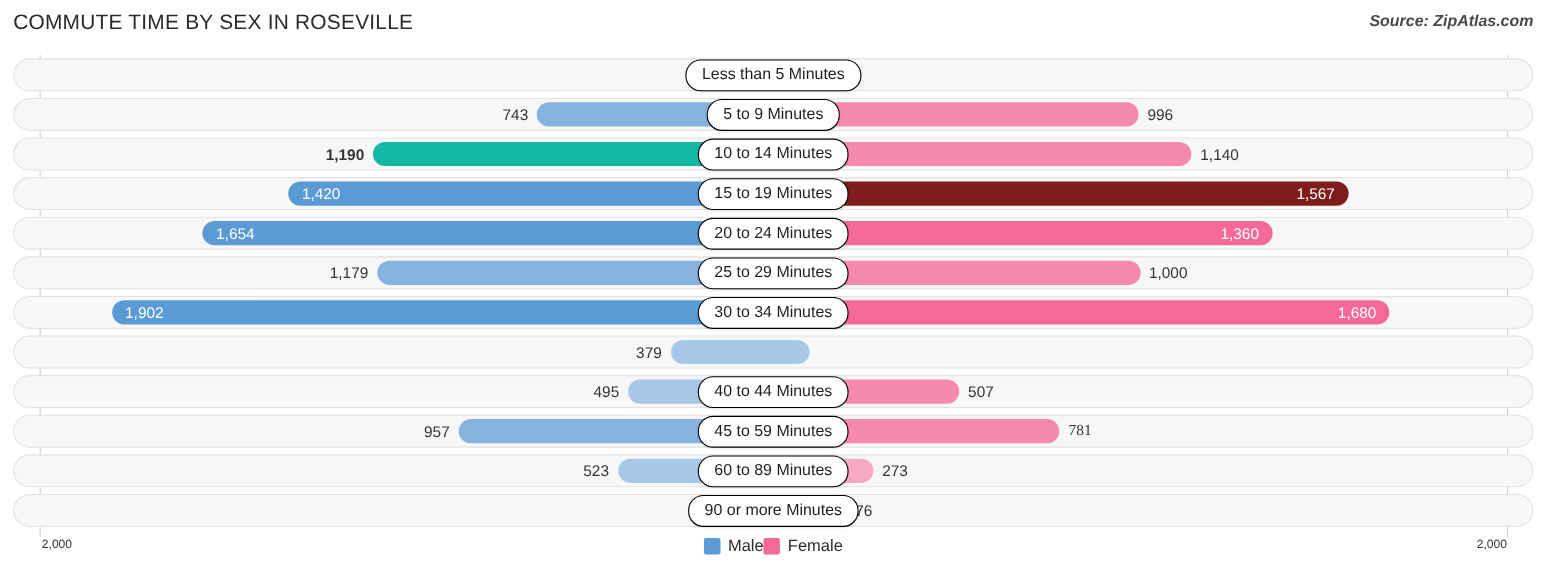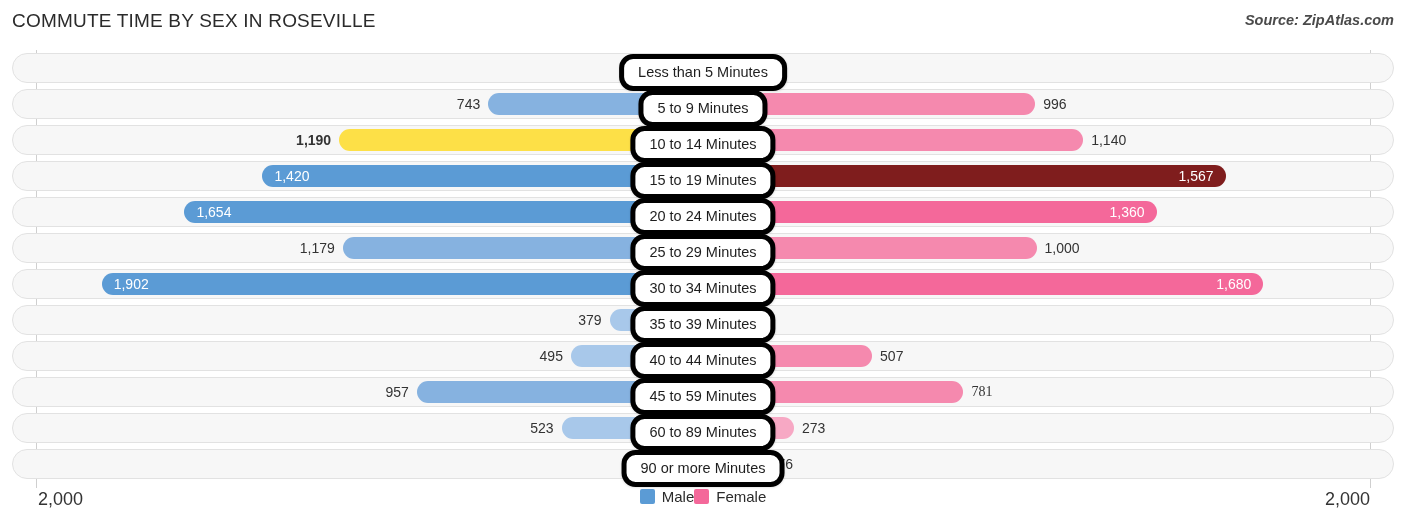--- a/index.html
+++ b/index.html
@@ -130,7 +130,7 @@
     line-height: 27px;
     padding: 0 14px;
     background: #ffffff;
-    border: 5px solid #000000;
+    border: 1px solid #000000;
     border-radius: 14px;
     font-size: 14.5px;
     color: #1e1e1e;

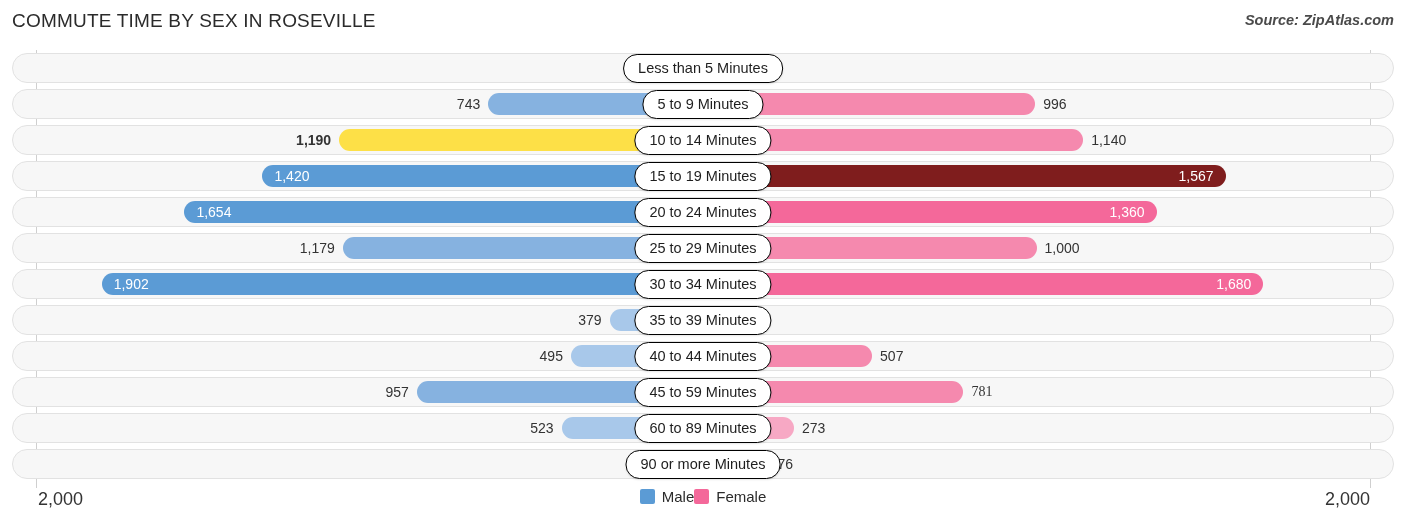--- a/index.html
+++ b/index.html
@@ -205,7 +205,7 @@
       </div>
       <div class="row">
         <div class="track"></div>
-        <div class="bar male" style="width: 396.865px; background: #fde047; font-weight: bold;">
+        <div class="bar male" style="width: 396.865px; background: #14b8a6; font-weight: bold;">
           <span class="bar-value outside">1,190</span>
         </div>
         <div class="bar female" style="width: 380.19px; background: rgb(245, 137, 174);">

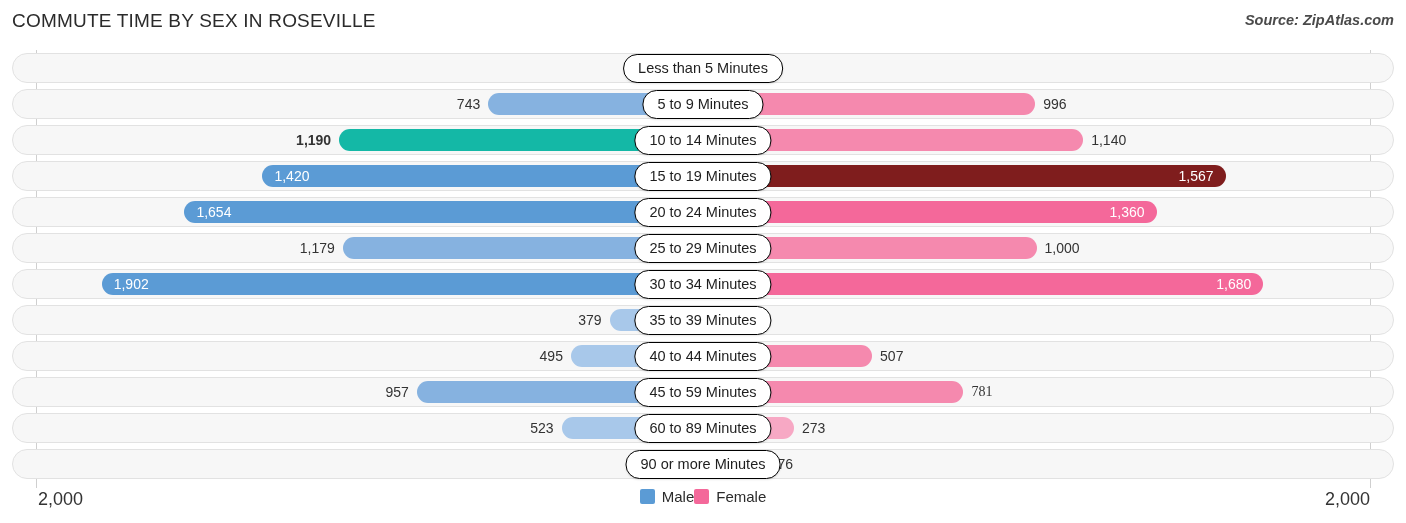--- a/index.html
+++ b/index.html
@@ -258,7 +258,6 @@
         <div class="bar male" style="width: 126.397px; background: rgb(168, 200, 234);">
           <span class="bar-value outside">379</span>
         </div>
-        <div class="cat-label">35 to 39 Minutes</div>
       </div>
       <div class="row">
         <div class="track"></div>

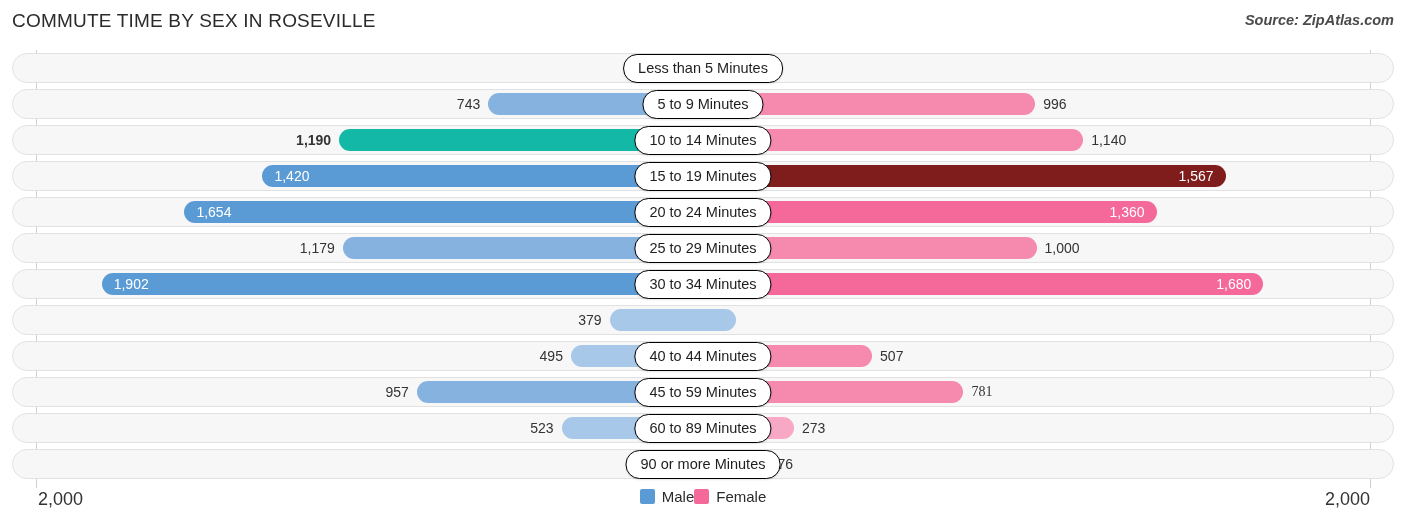--- a/index.html
+++ b/index.html
@@ -143,7 +143,7 @@
   .axis-tick {
     position: absolute;
     top: 489px;
-    font-size: 18px;
+    font-size: 11px;
     color: #333333;
     white-space: nowrap;
   }

